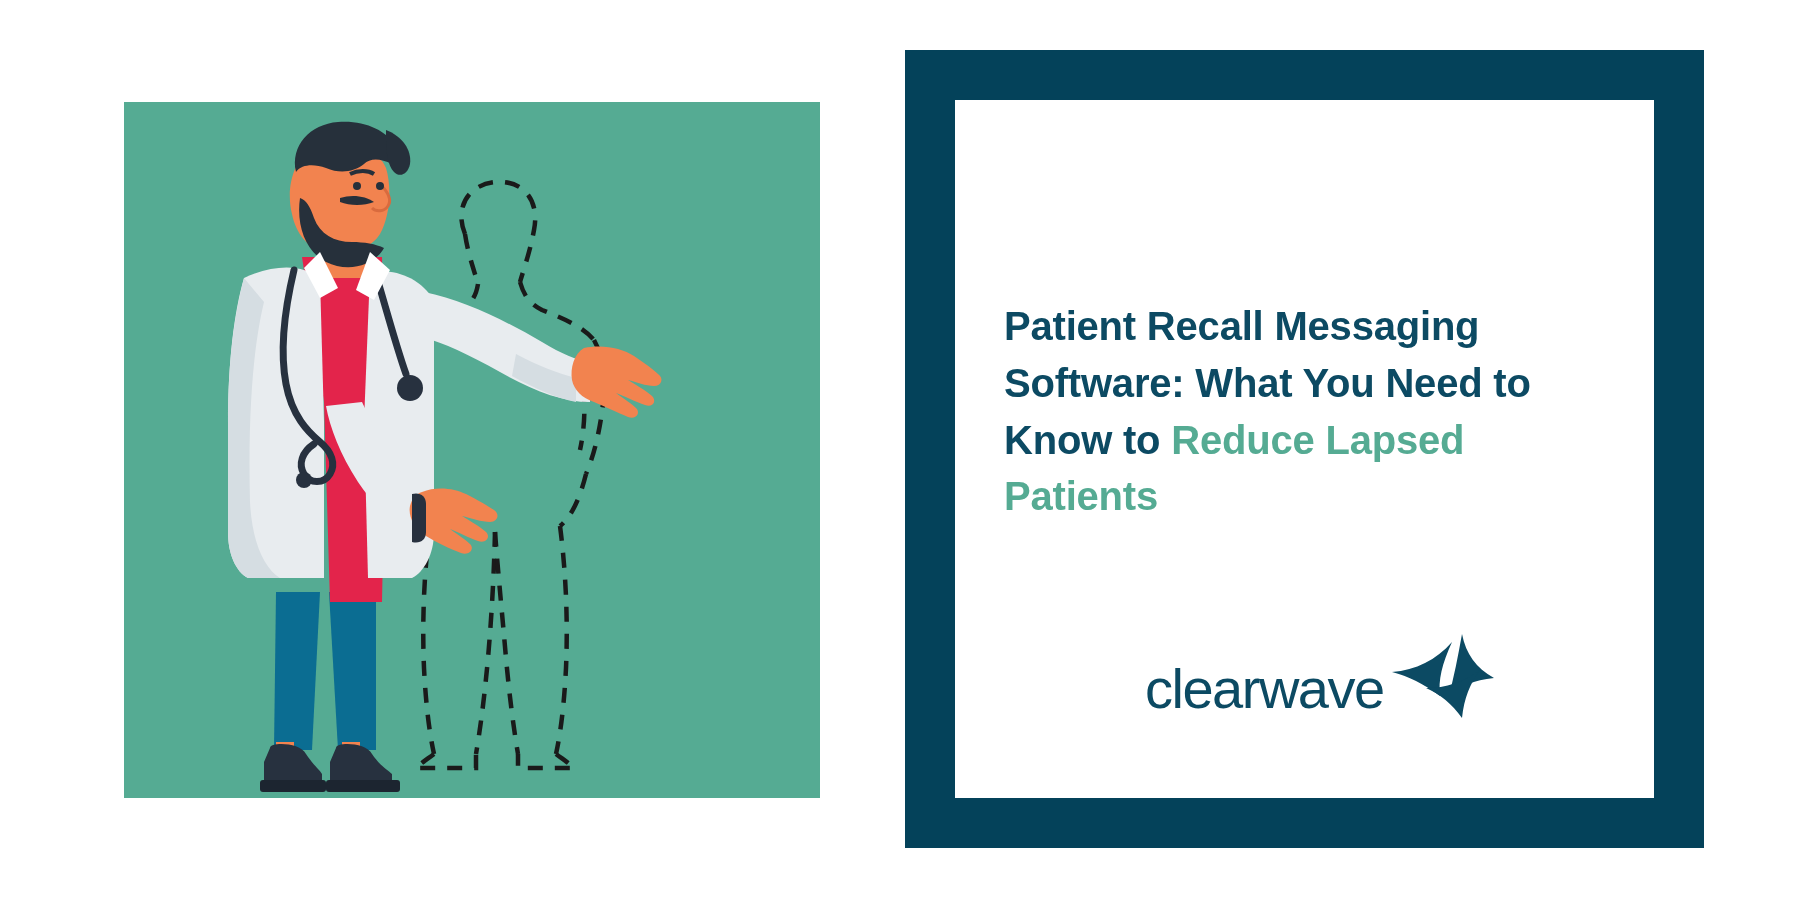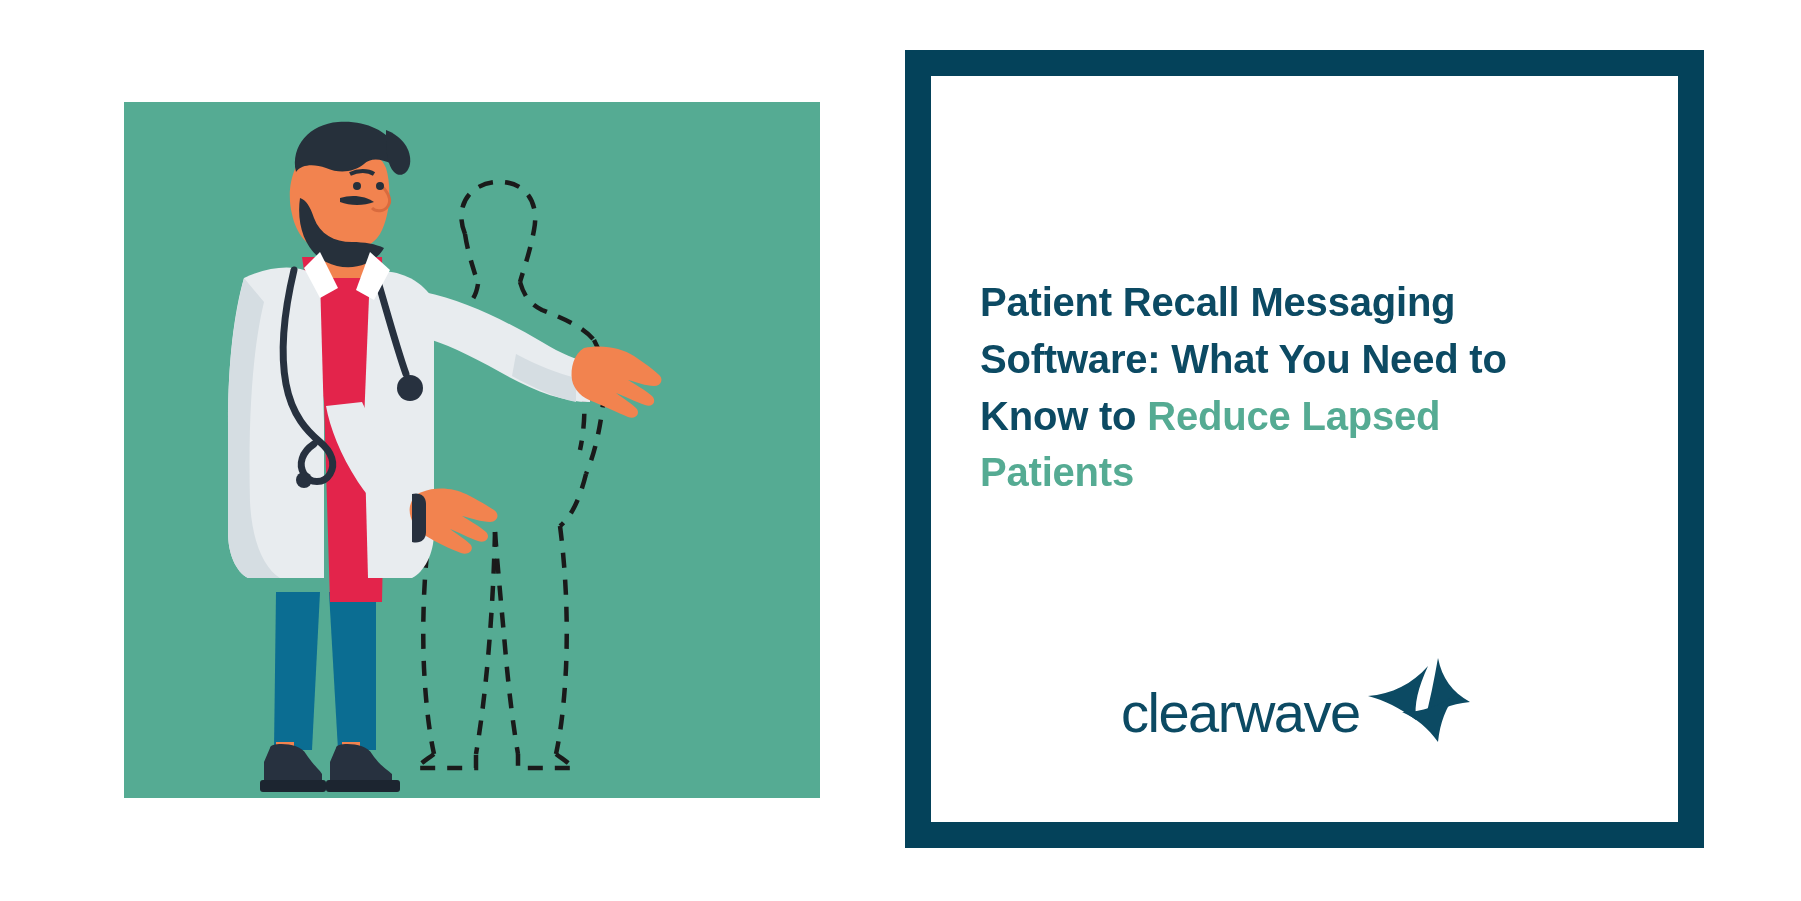--- a/index.html
+++ b/index.html
@@ -21,7 +21,7 @@
   .card-frame{
     position:absolute;left:905px;top:50px;width:799px;height:798px;
     background:#04425A;
-    box-sizing:border-box;padding:26px;
+    box-sizing:border-box;padding:50px;
   }
   .card-inner{
     width:100%;height:100%;background:#ffffff;

